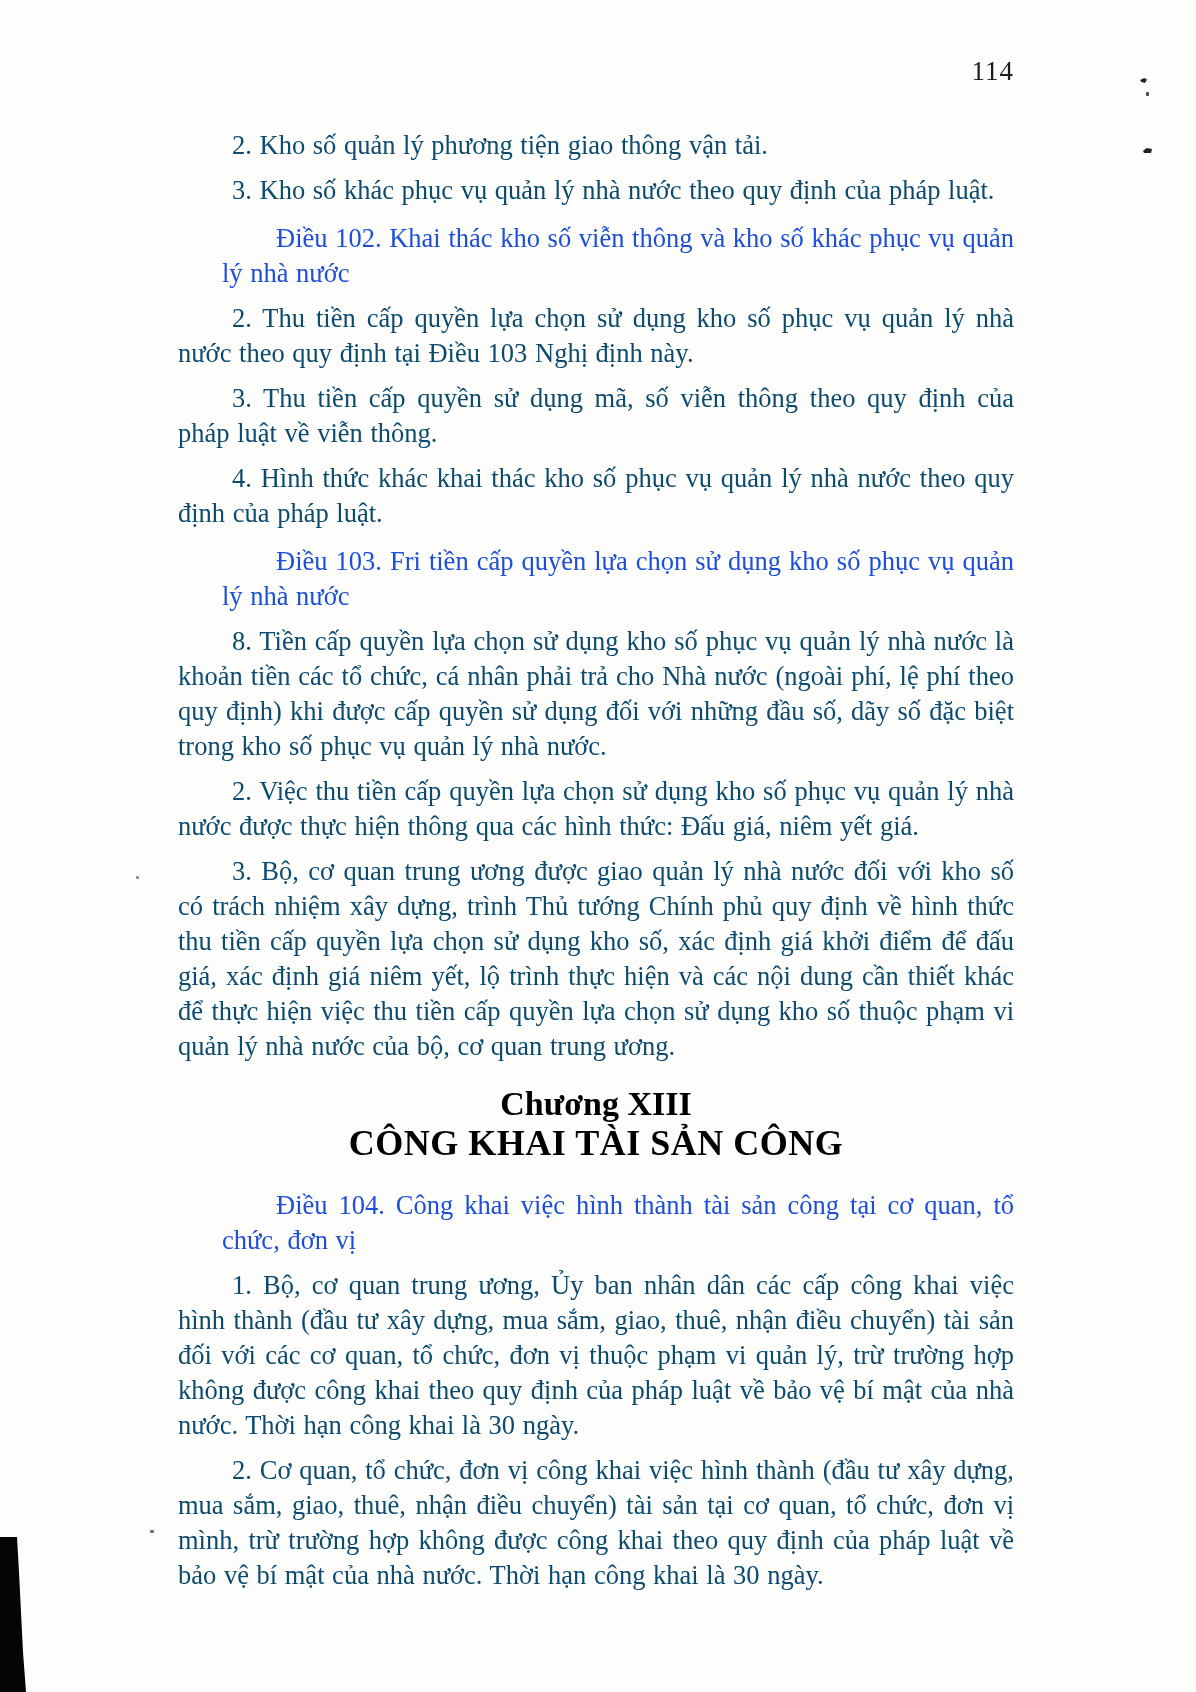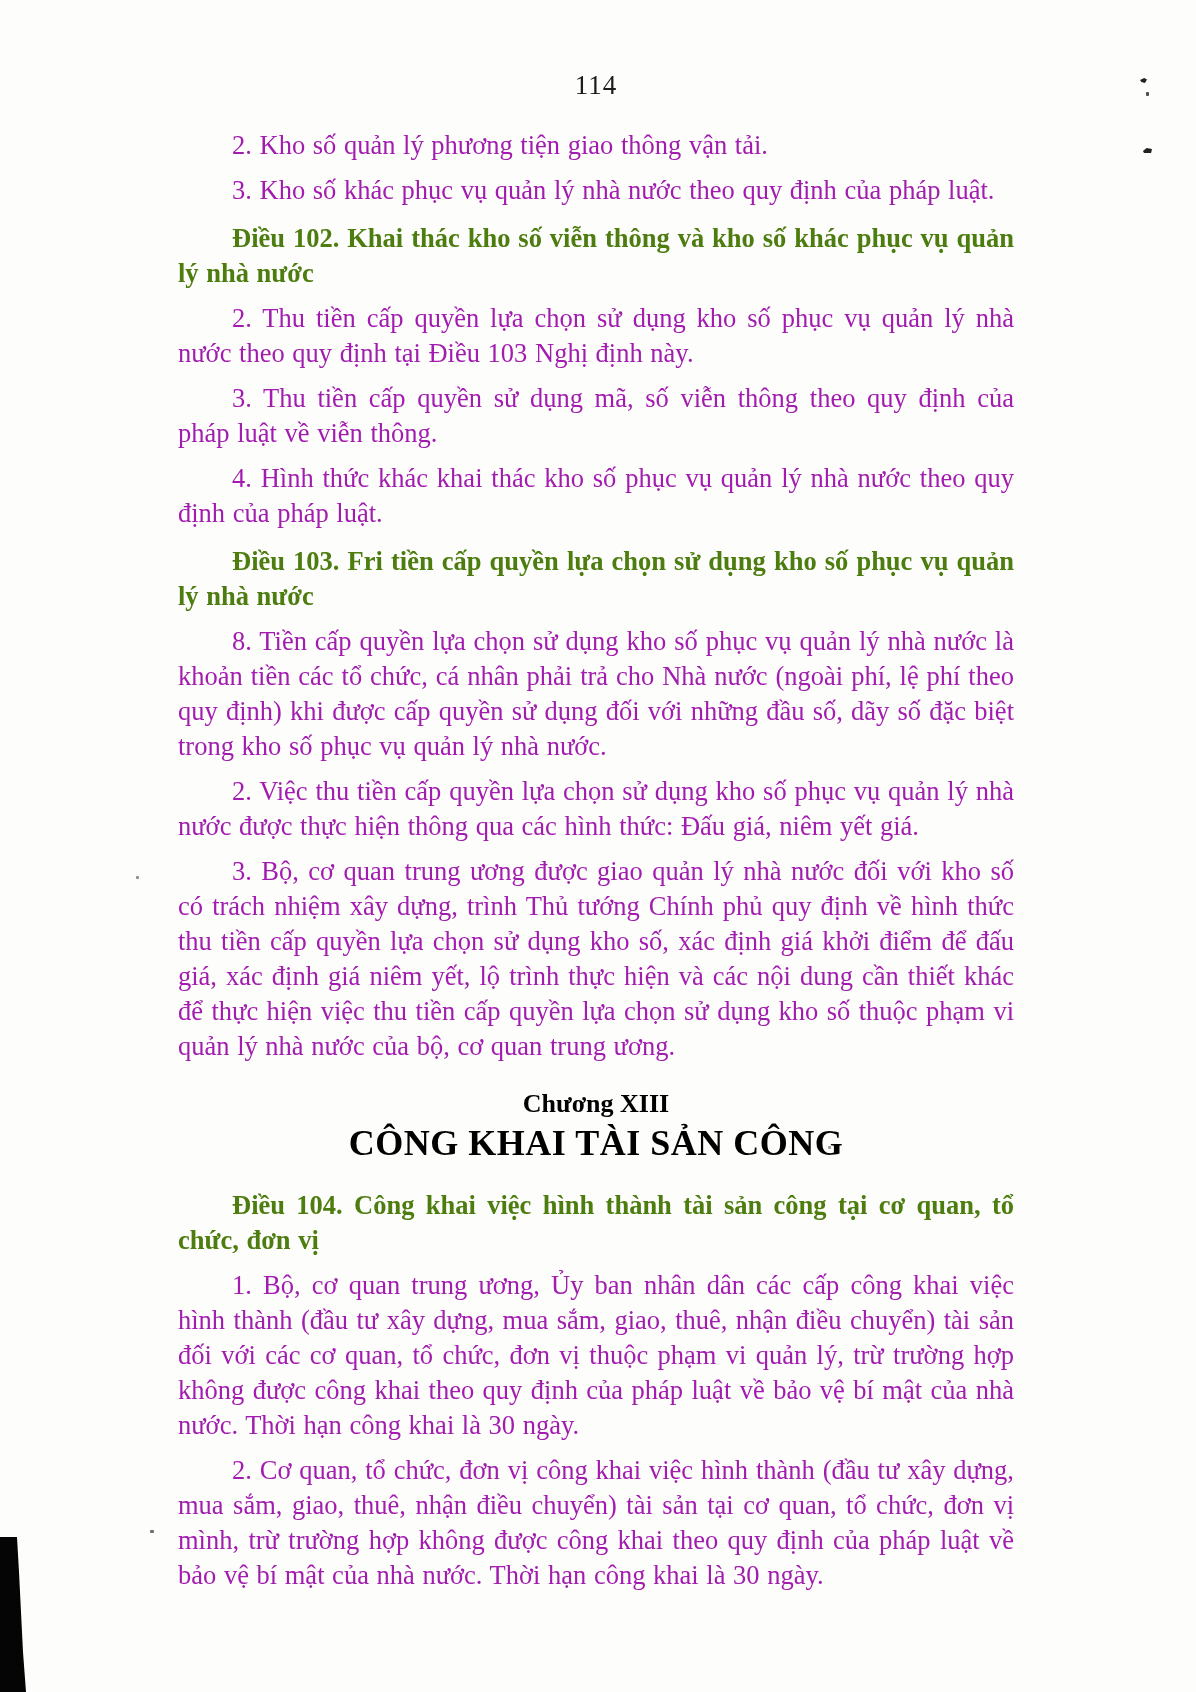--- a/index.html
+++ b/index.html
@@ -18,11 +18,10 @@
   .page-number {
     position:absolute;
     top:56px; left:178px; width:836px;
-    text-align:center;
+    text-align:right;
     font-size:27px;
     letter-spacing:1px;
     color:#1c1c1c;
-    margin-top:14px;
   }
   .text-block {
     position:absolute;

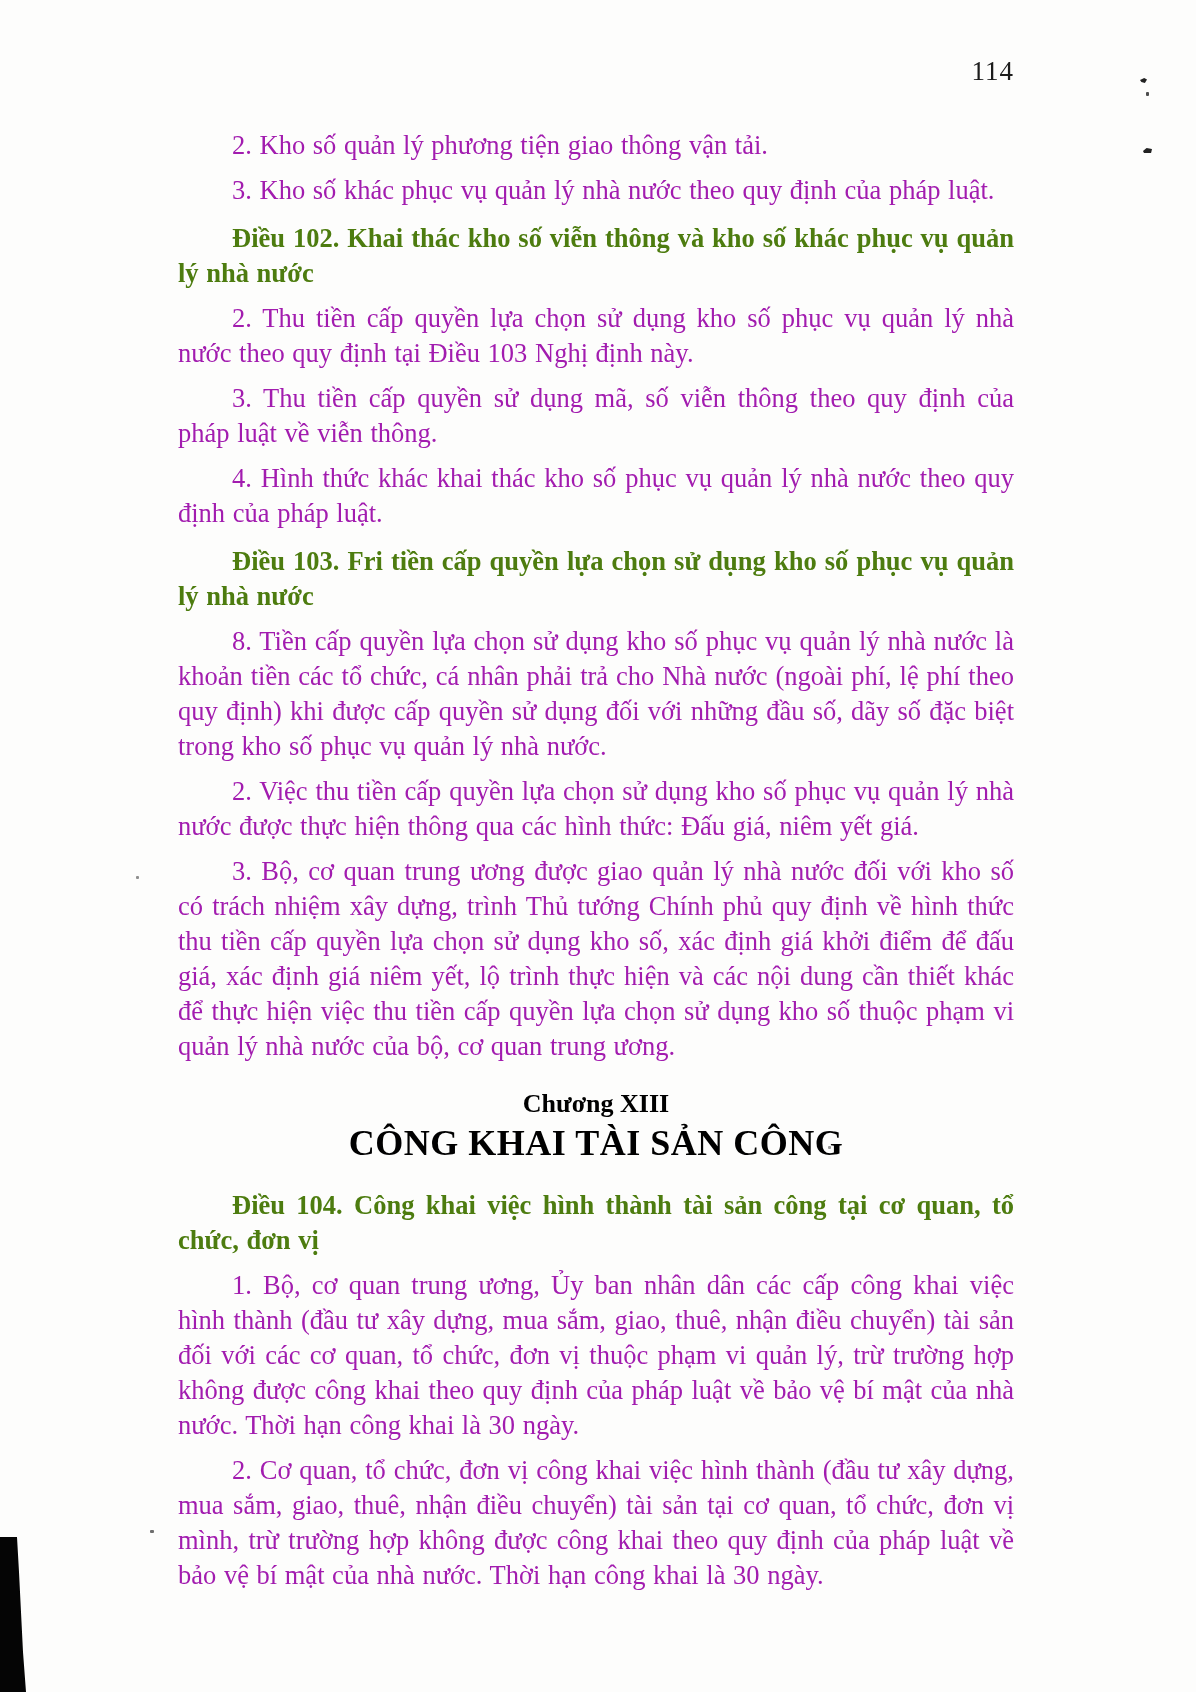--- a/index.html
+++ b/index.html
@@ -34,7 +34,7 @@
     text-align:justify;
     text-indent:54px;
     margin:10px 0 0 0;
-    color:#a21caf;
+    color:#0c4a6e;
     word-spacing:1px;
   }
   .para:first-child { margin-top:0; }

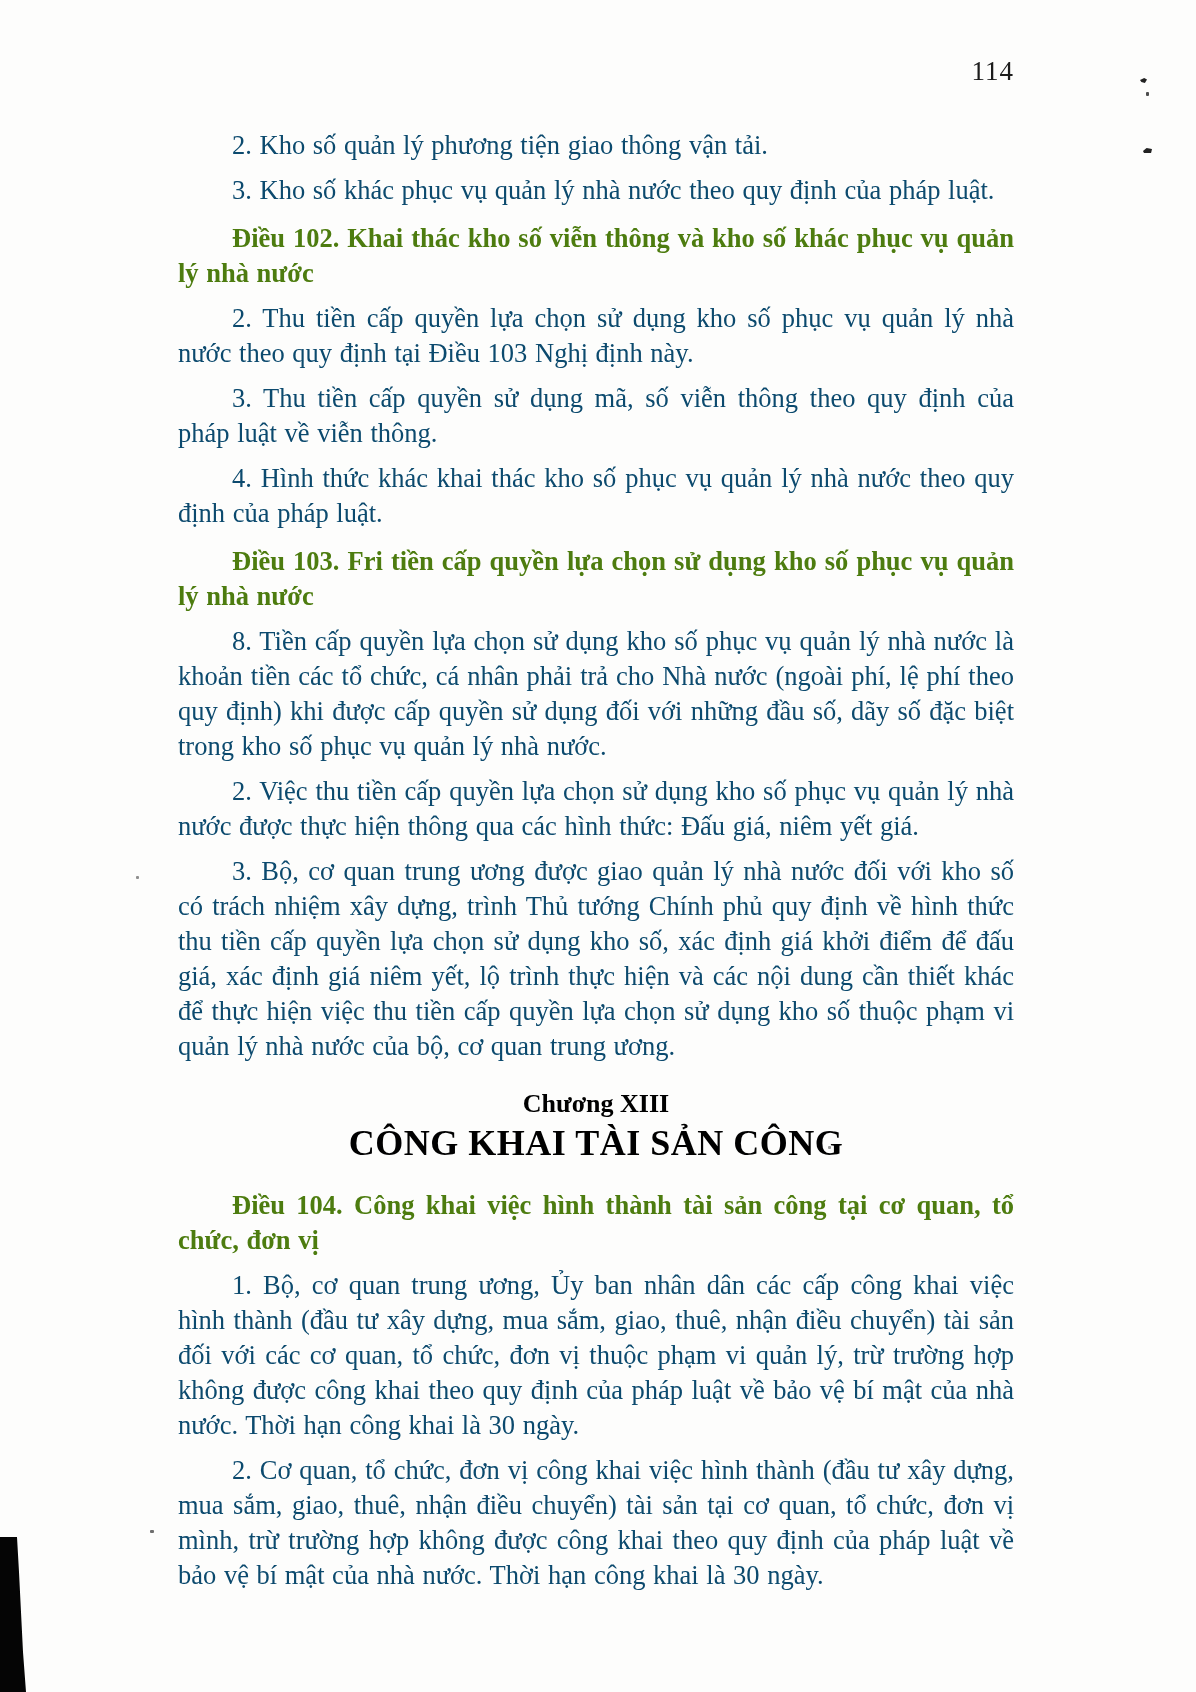--- a/index.html
+++ b/index.html
@@ -39,9 +39,10 @@
   }
   .para:first-child { margin-top:0; }
   .article-heading {
-    font-weight:bold;
-    color:#4d7c0f;
+    font-weight:normal;
+    color:#1d4ed8;
     margin-top:13px;
+    margin-left:44px;
   }
   .chapter {
     text-align:center;

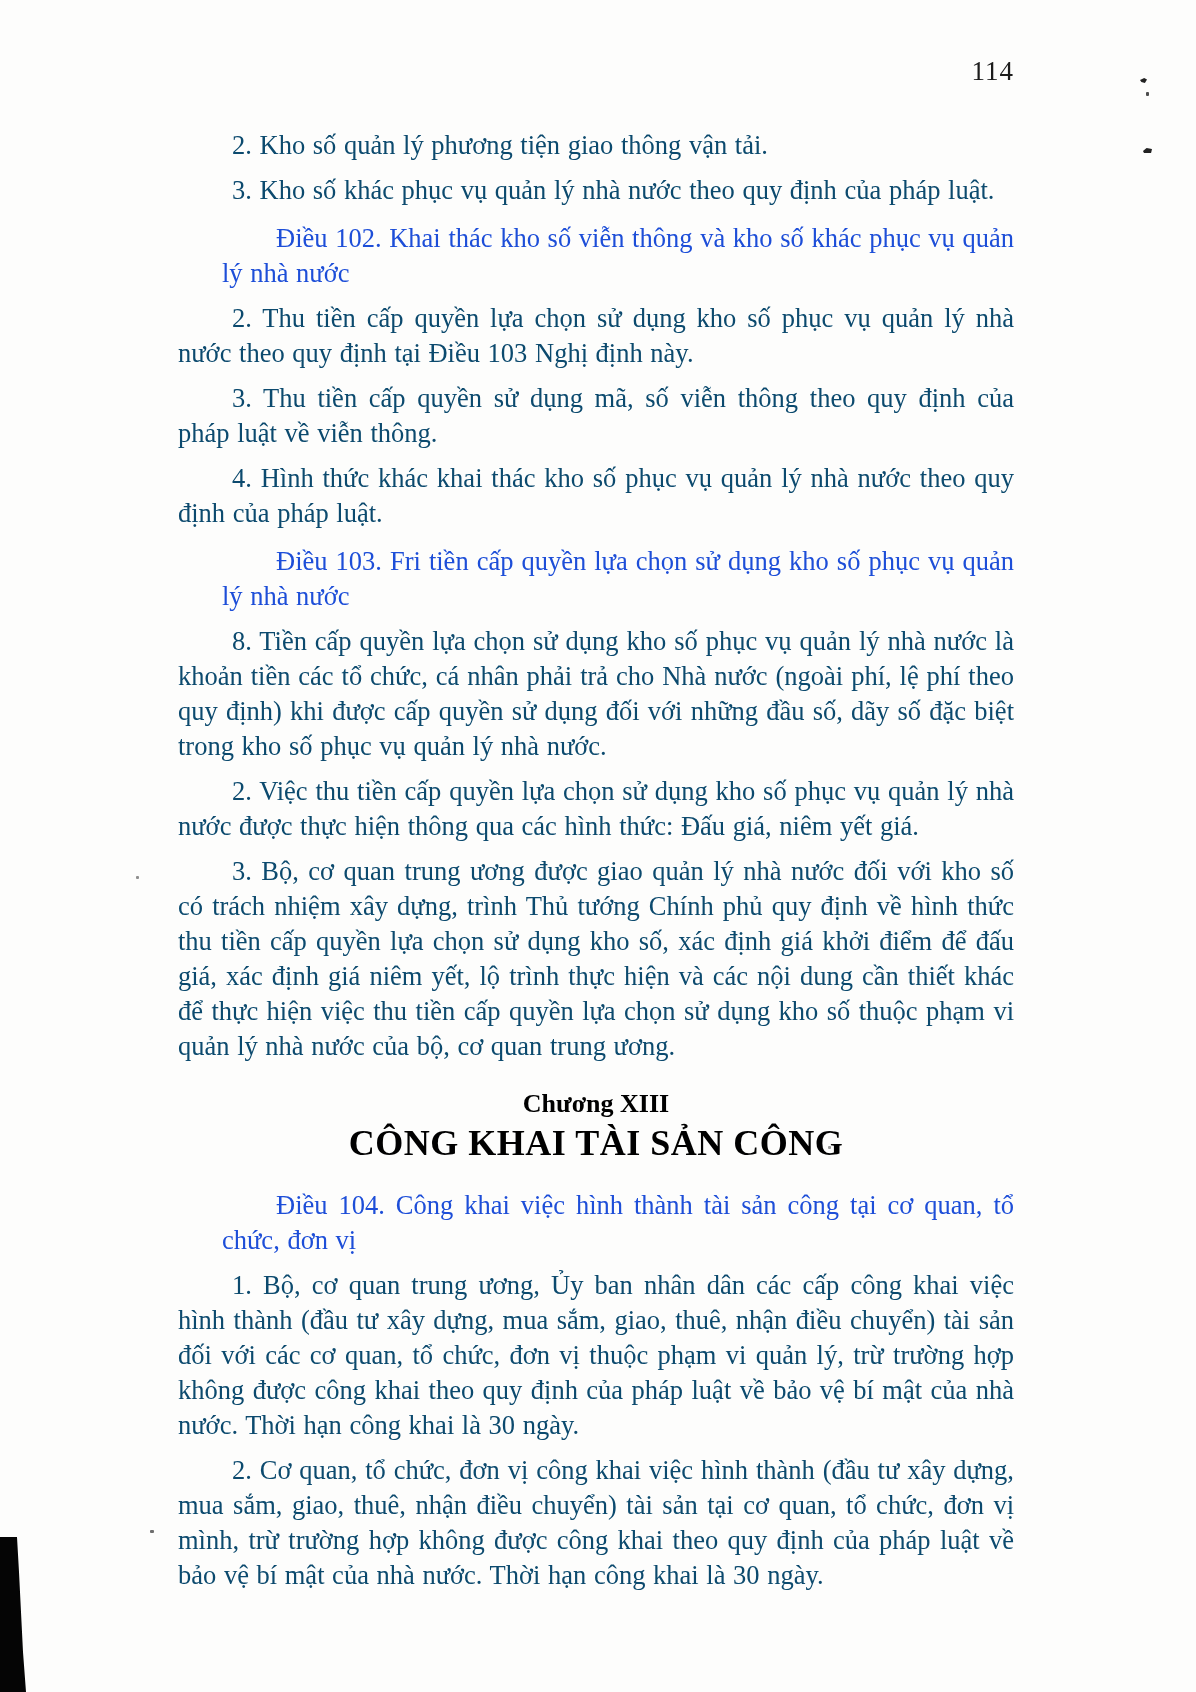--- a/index.html
+++ b/index.html
@@ -52,7 +52,7 @@
     margin-bottom:4px;
   }
   .chapter-line1 {
-    font-size:26px;
+    font-size:34px;
     line-height:36px;
   }
   .chapter-line2 {

